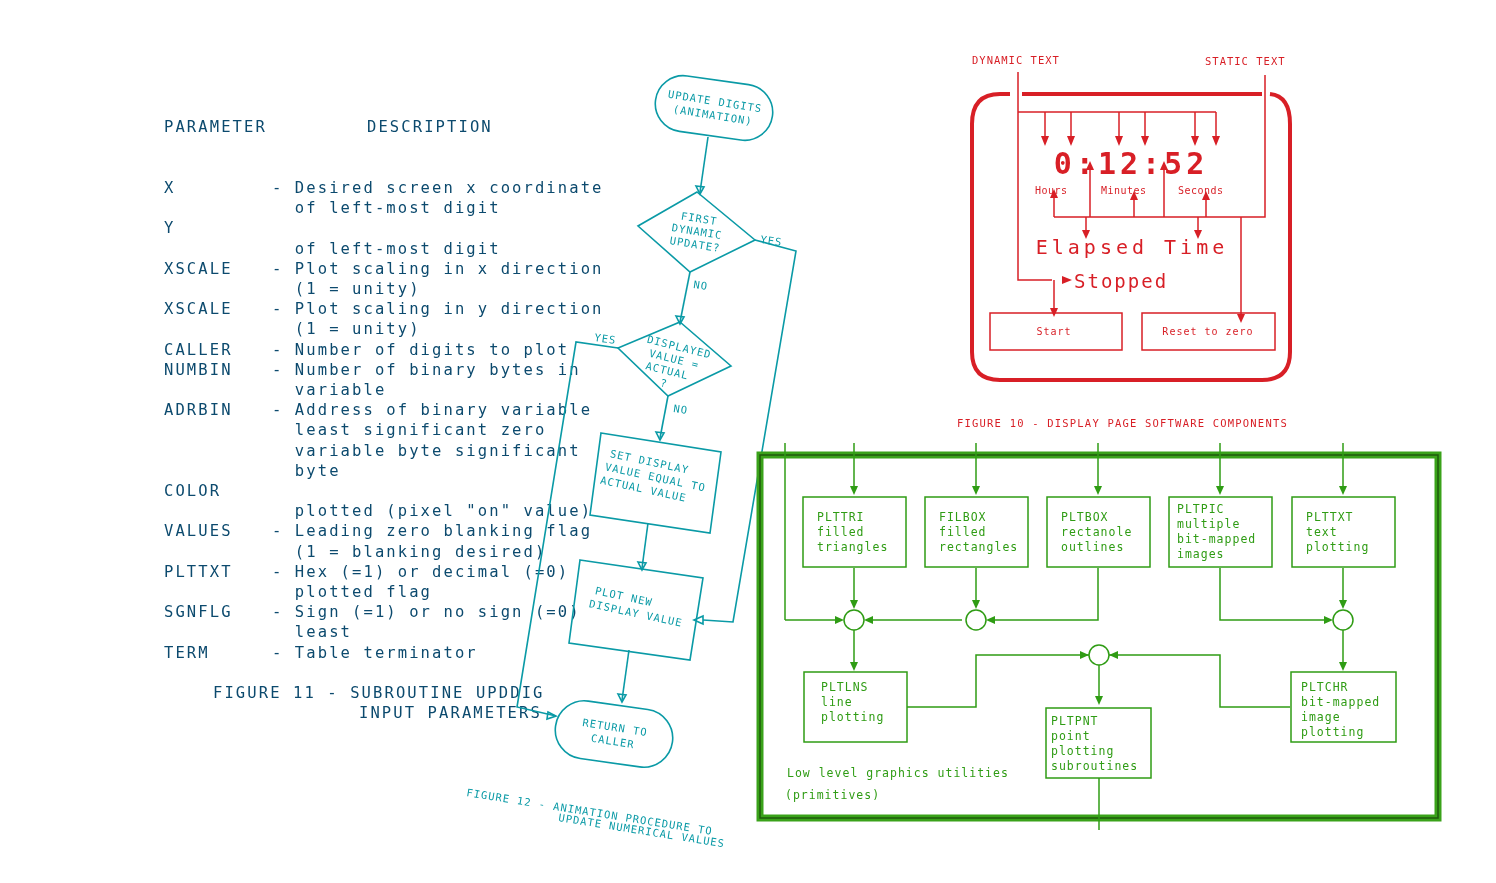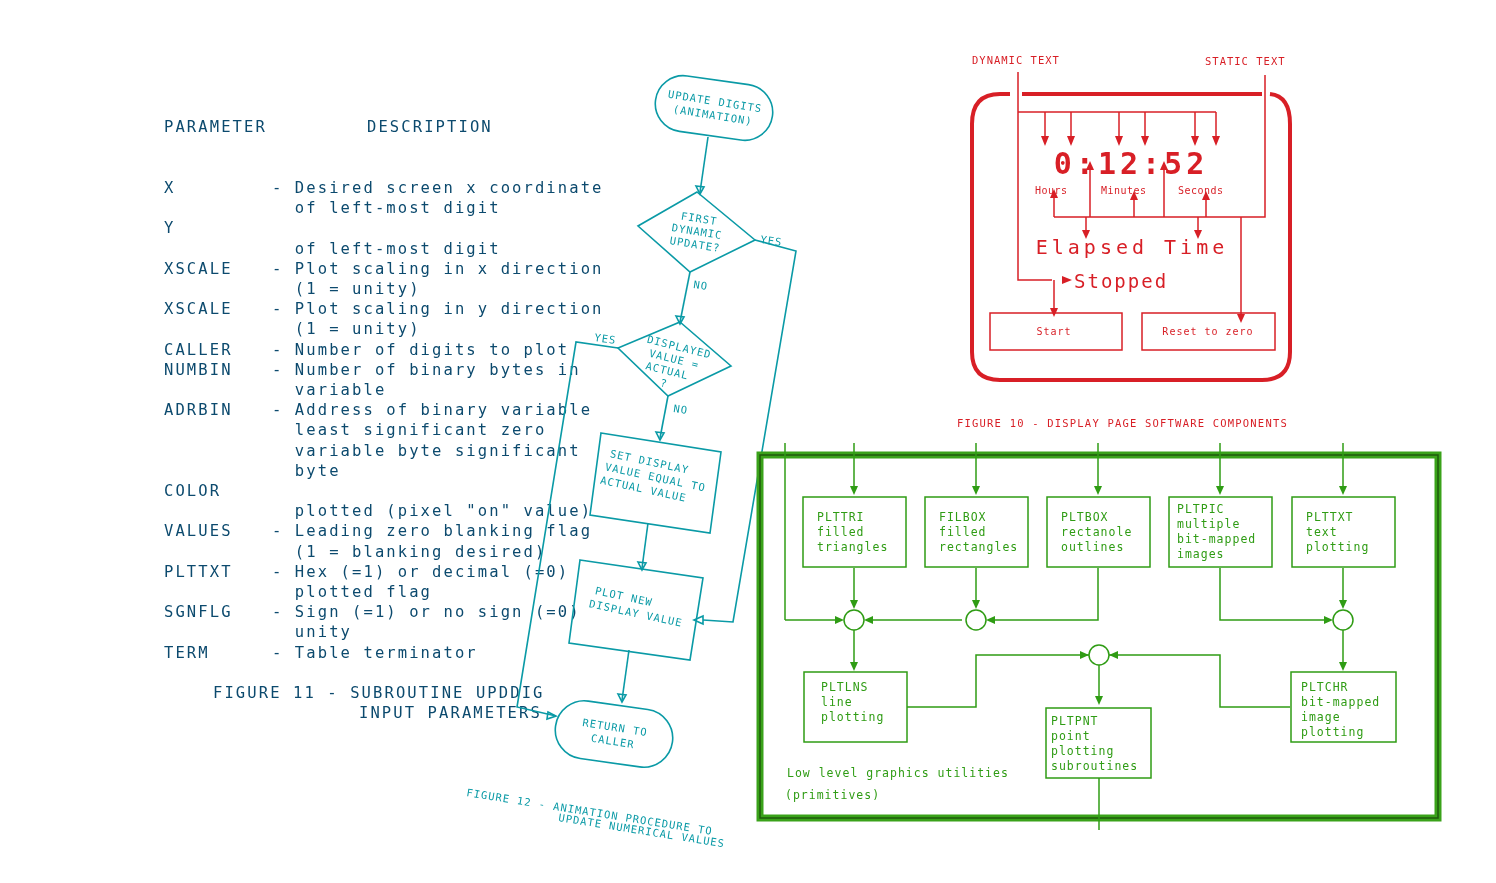--- a/index.html
+++ b/index.html
@@ -112,7 +112,7 @@
       </div>
       <div class="row">
         <span class="name"></span>
-        <span class="desc">  unity</span>
+        <span class="desc">  least</span>
       </div>
       <div class="row">
         <span class="name">TERM</span>

